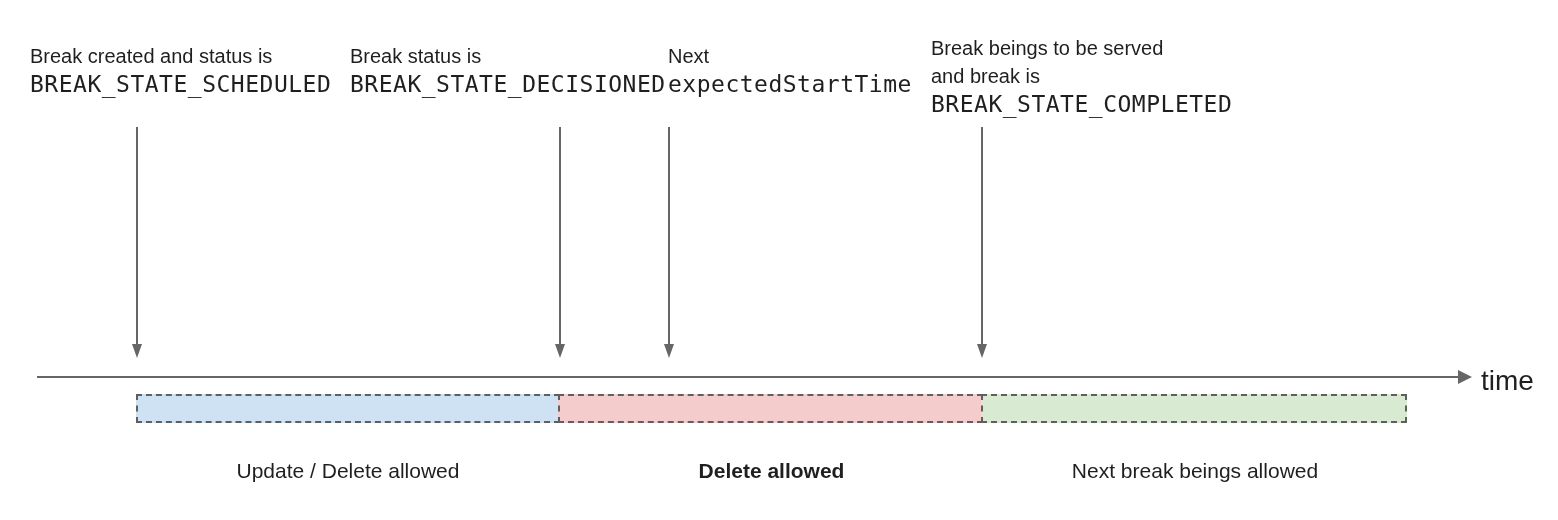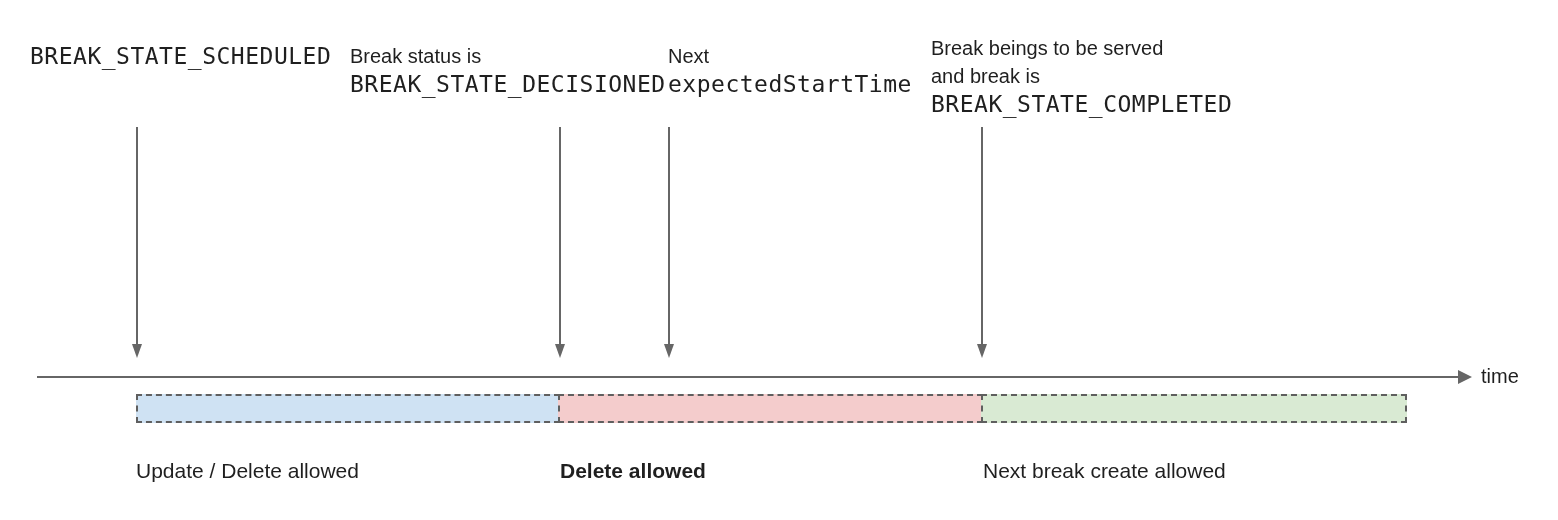--- a/index.html
+++ b/index.html
@@ -113,6 +113,7 @@
 <div class="canvas">
 
   <div class="ann" style="left:30px; top:42px;">
+    <div class="ann-line">Break created and status is</div>
     <div class="ann-code">BREAK_STATE_SCHEDULED</div>
   </div>
 

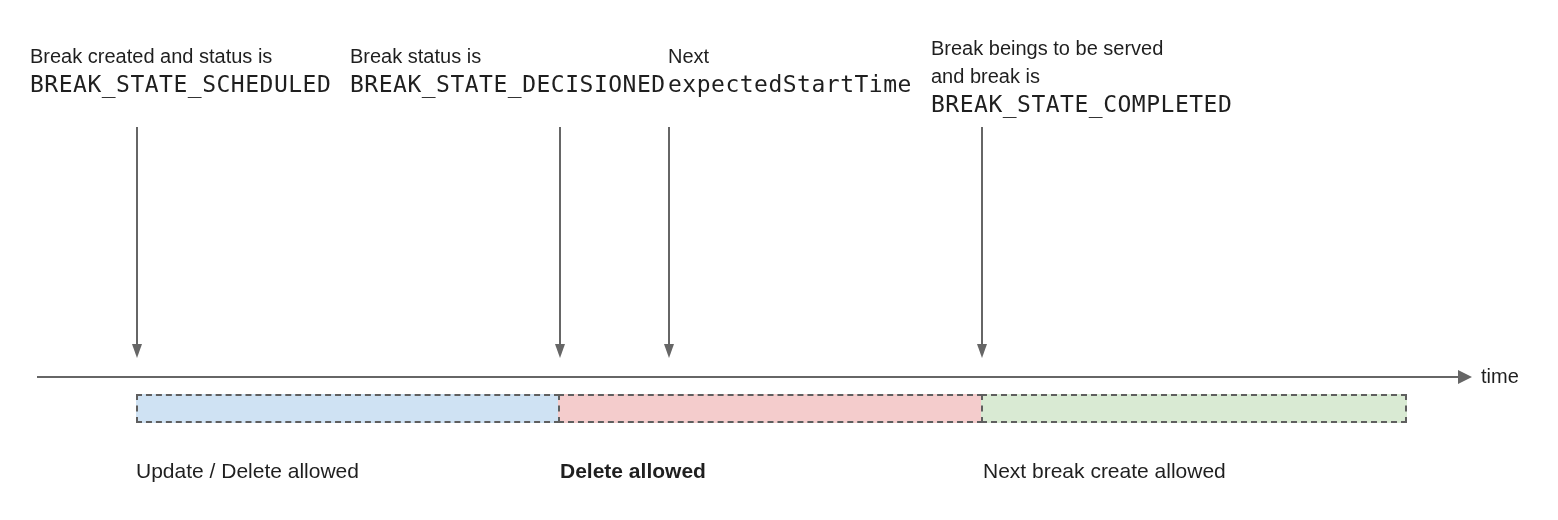--- a/index.html
+++ b/index.html
@@ -70,7 +70,7 @@
     position: absolute;
     left: 1481px;
     top: 365px;
-    font-size: 20px;
+    font-size: 28px;
   }
   
   .bar {

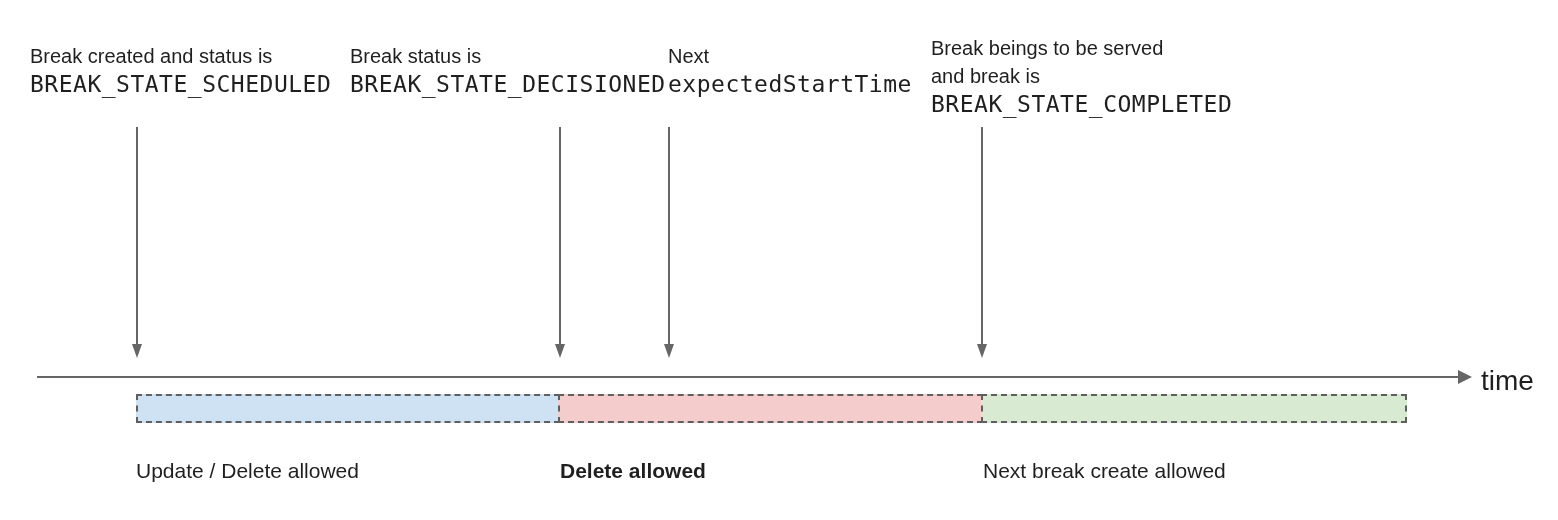--- a/index.html
+++ b/index.html
@@ -102,6 +102,7 @@
   }
   .seg-label {
     font-size: 21px;
+    text-align: center;
   }
   .seg-label-1 { width: 424px; }
   .seg-label-2 { width: 423px; font-weight: bold; }

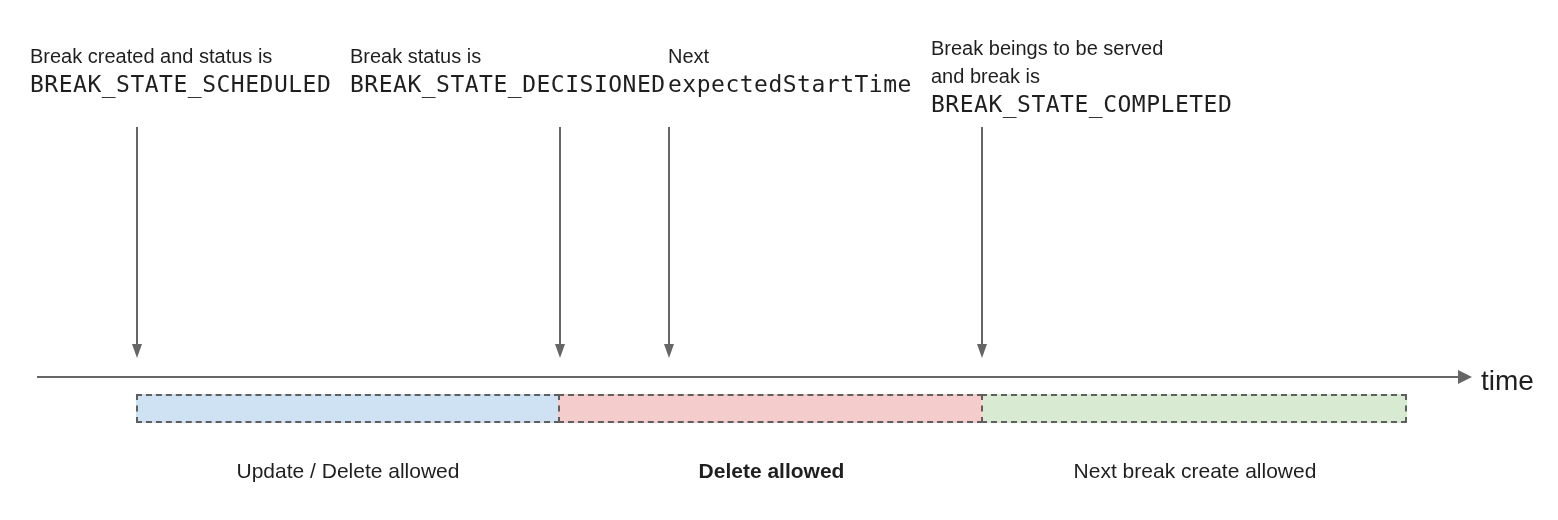--- a/index.html
+++ b/index.html
@@ -160,7 +160,7 @@
   <div class="labels">
     <div class="seg-label seg-label-1">Update / Delete allowed</div>
     <div class="seg-label seg-label-2">Delete allowed</div>
-    <div class="seg-label seg-label-3">Next break create allowed</div>
+    <div class="seg-label seg-label-3">Next break beings allowed</div>
   </div>
 
 </div>

